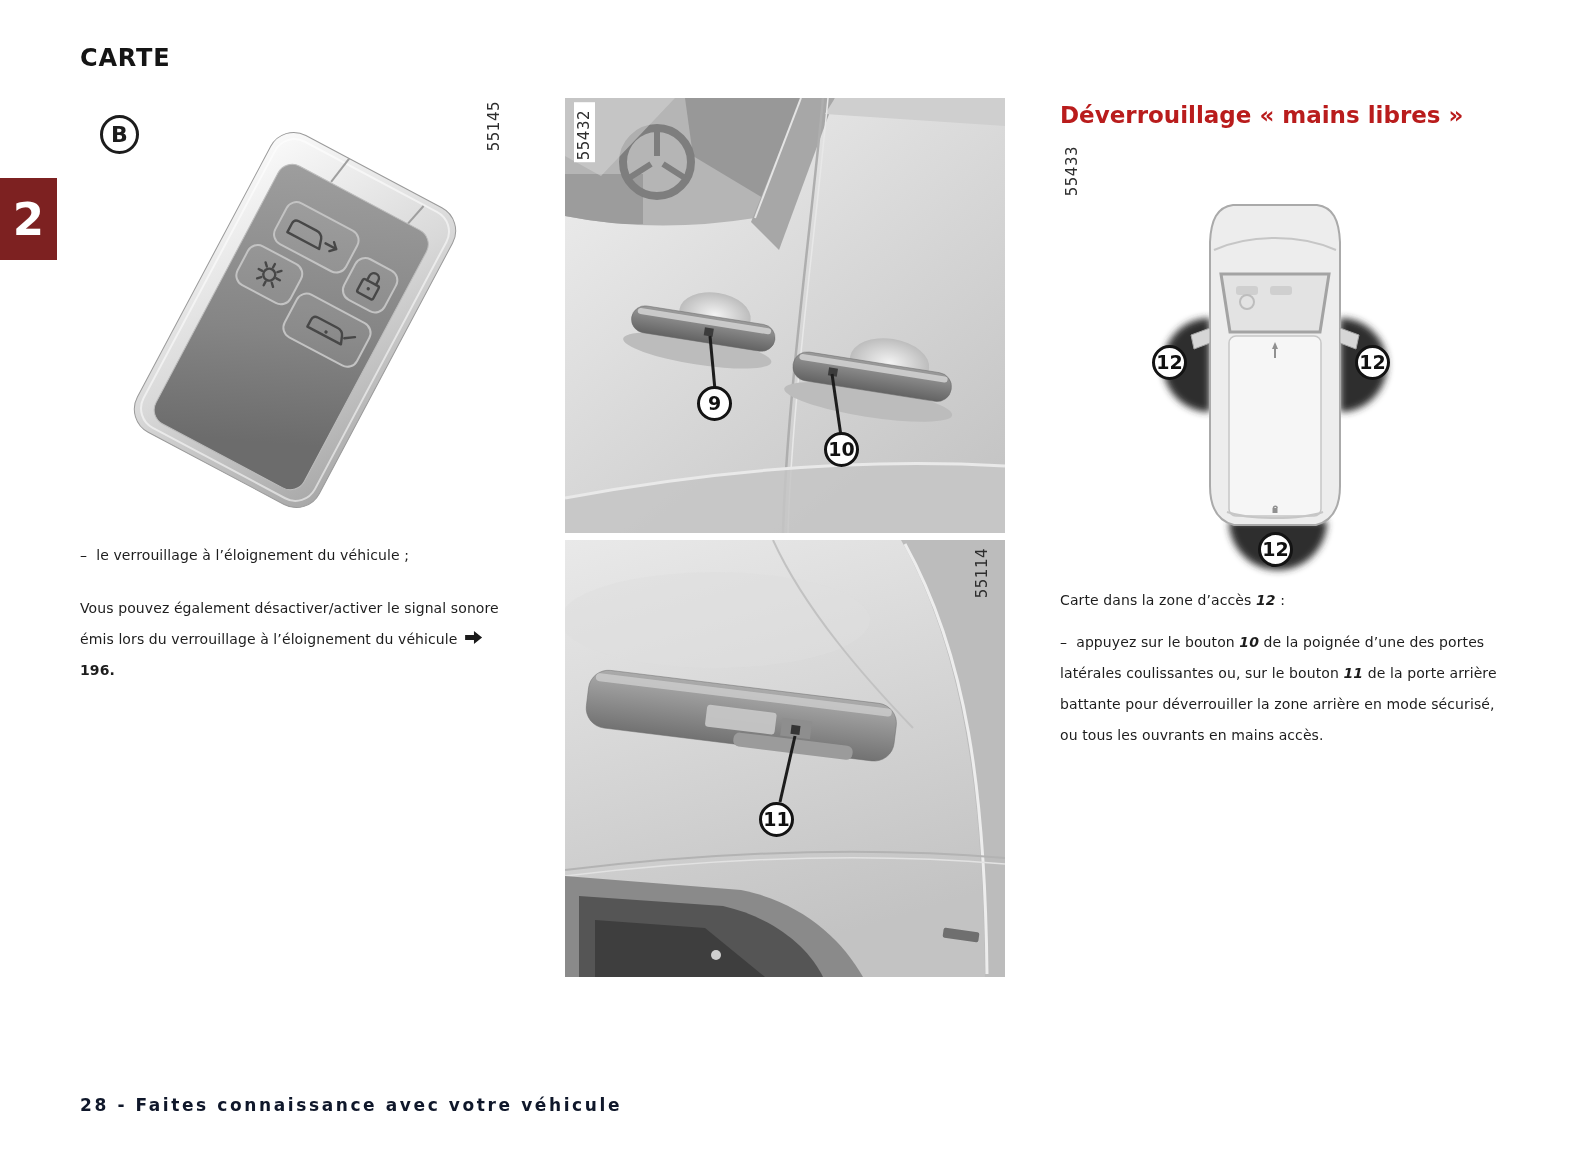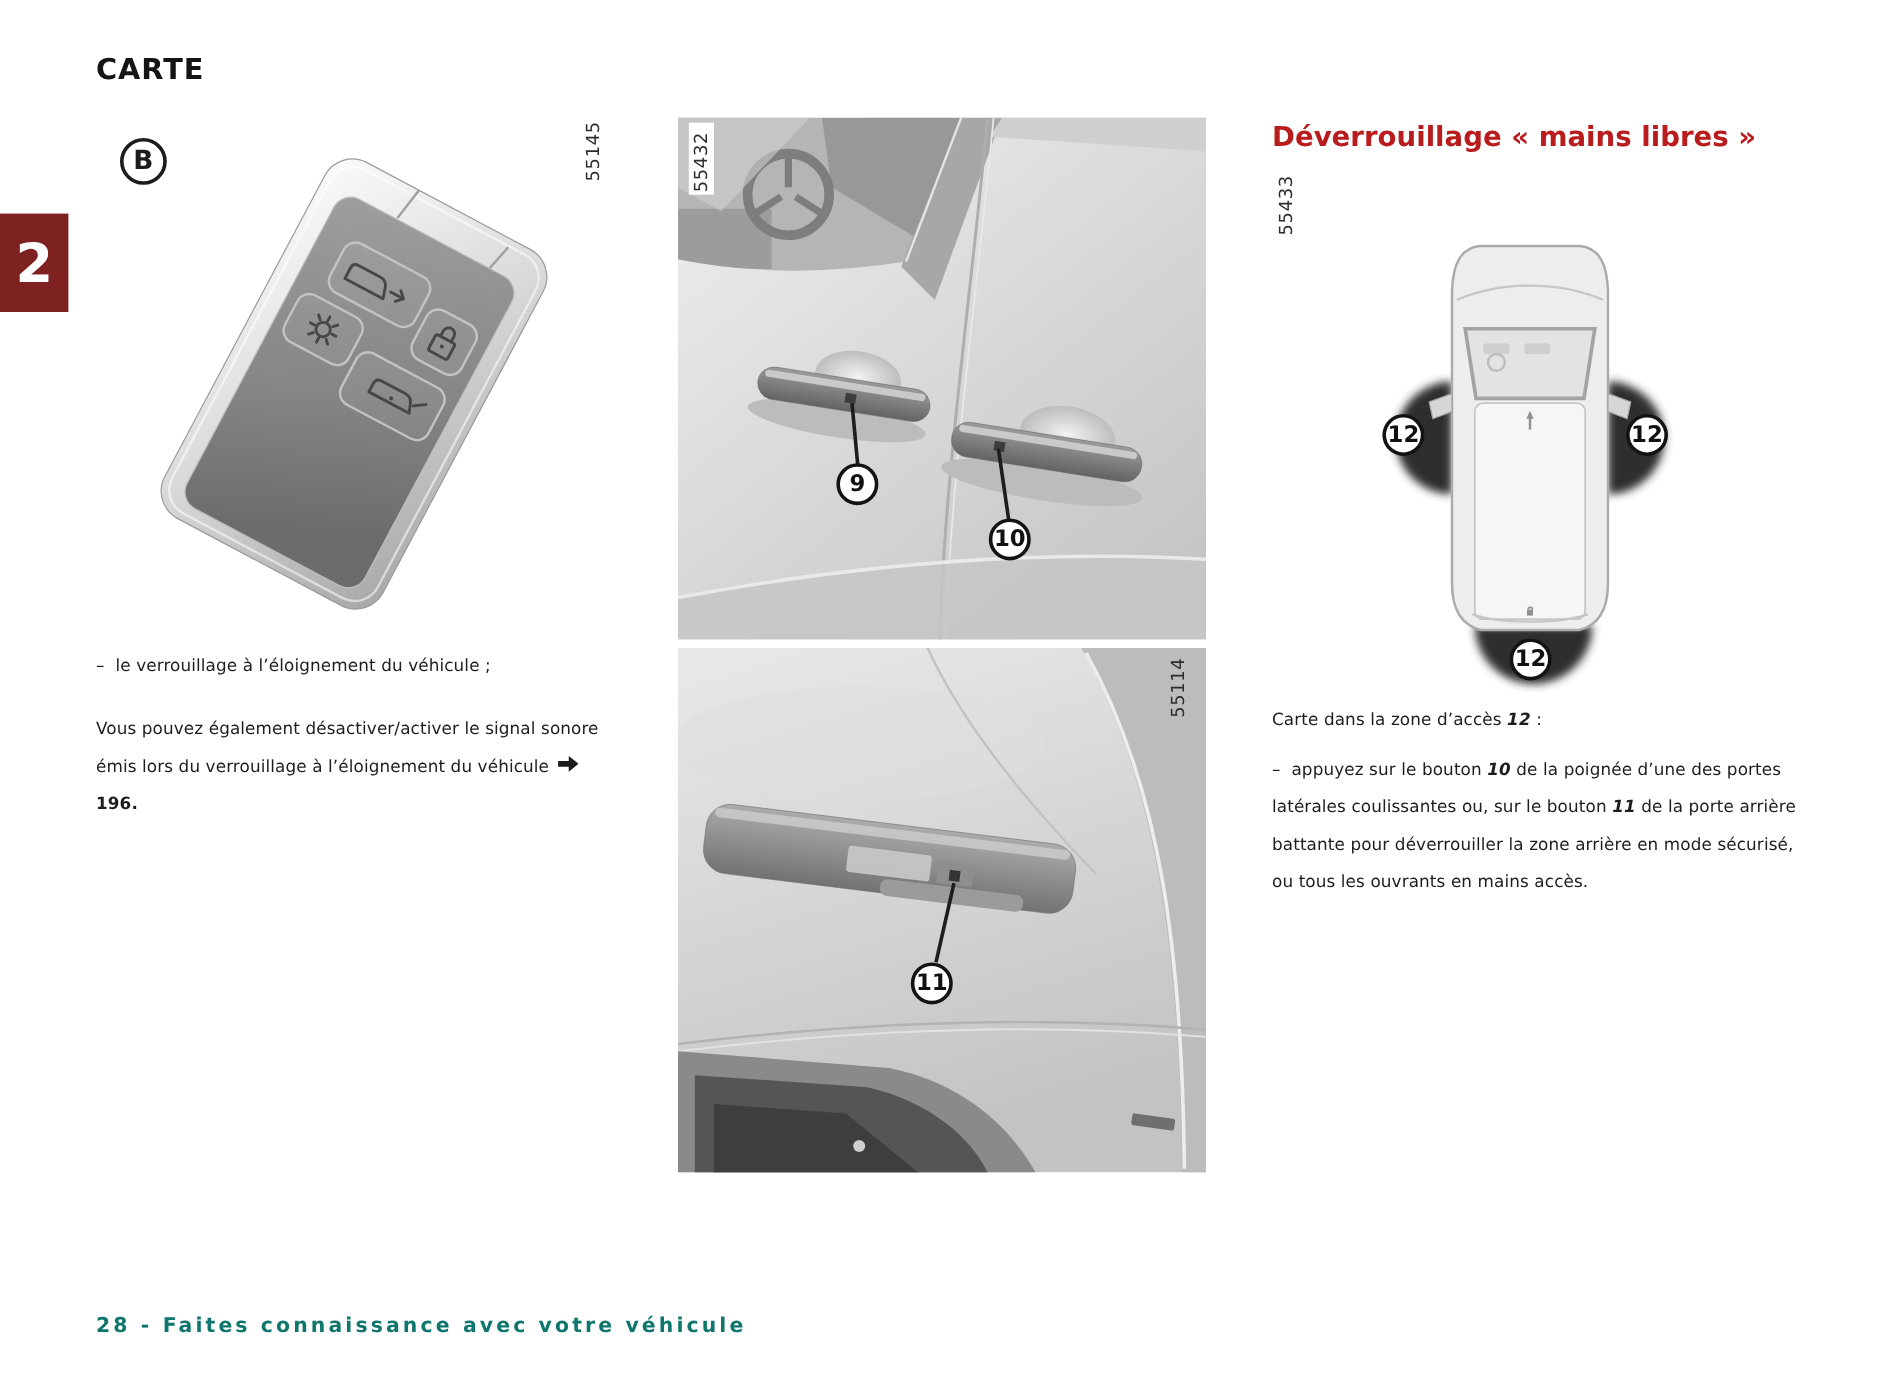--- a/index.html
+++ b/index.html
@@ -76,7 +76,7 @@
 
   .page-footer{
     position:absolute;left:80px;top:1095px;font-size:17px;font-weight:bold;
-    letter-spacing:2.6px;color:#0f766e;
+    letter-spacing:2.6px;color:#0f172a;
   }
 </style>
 </head>

